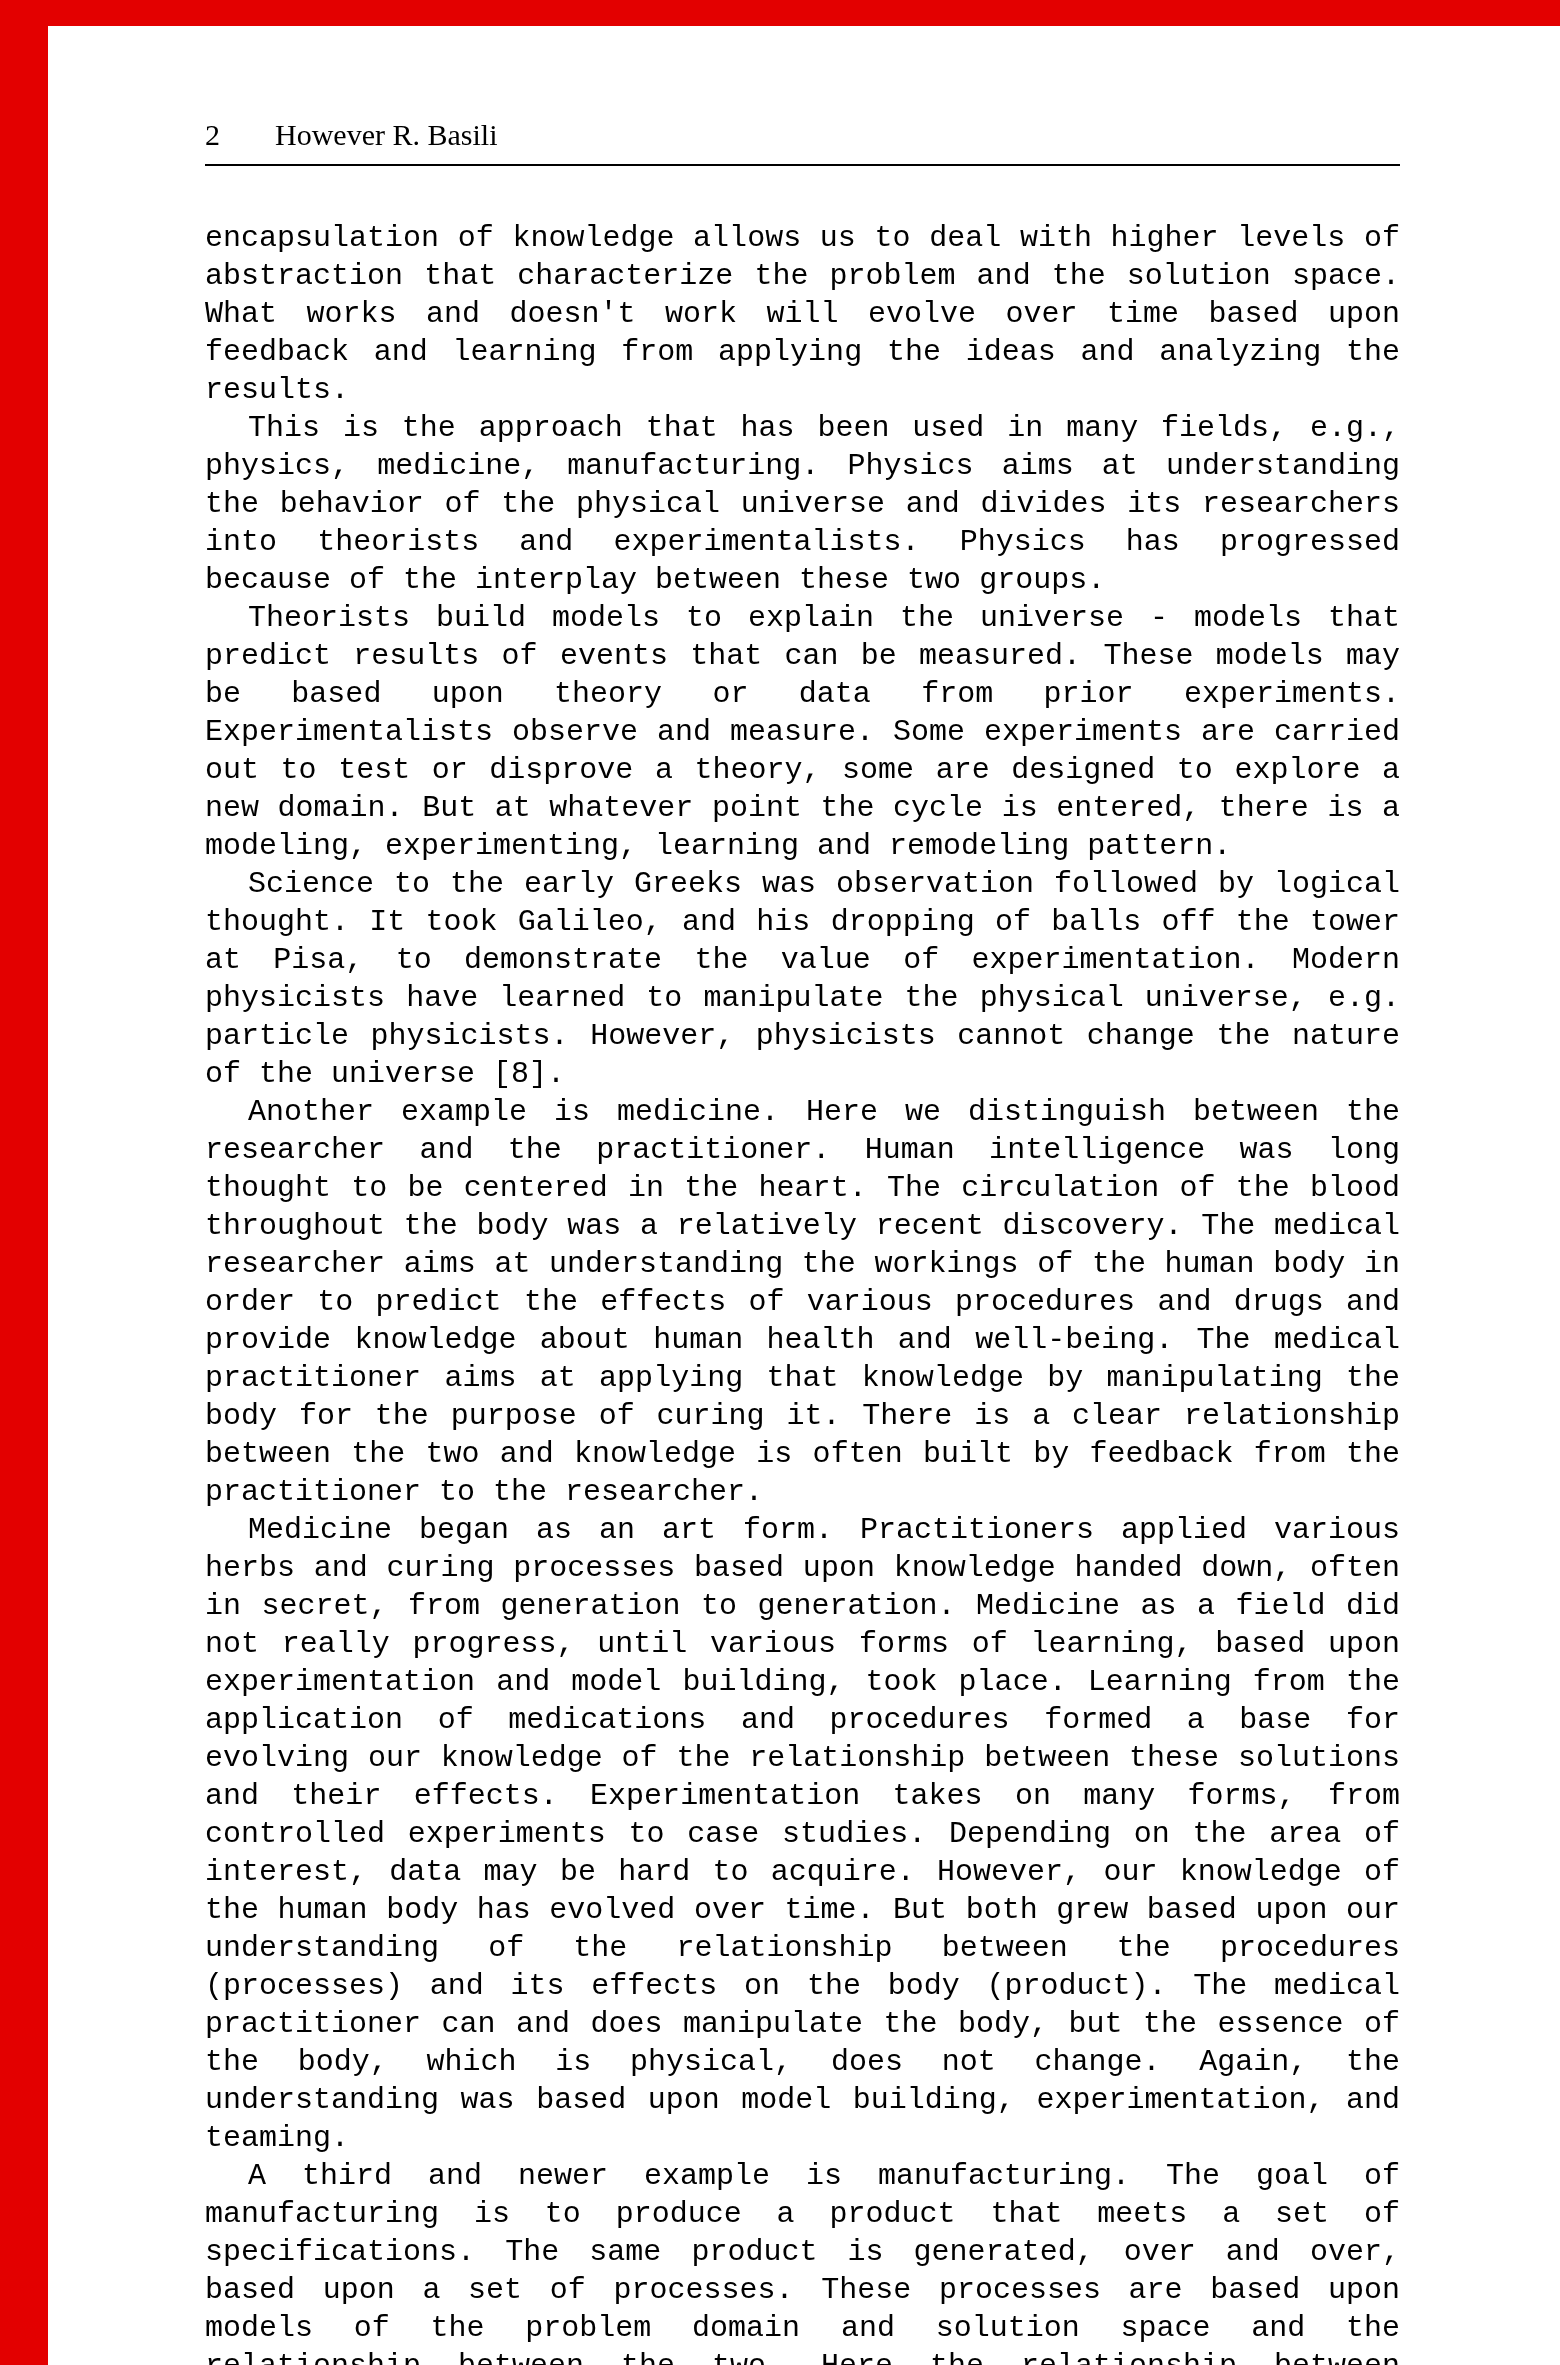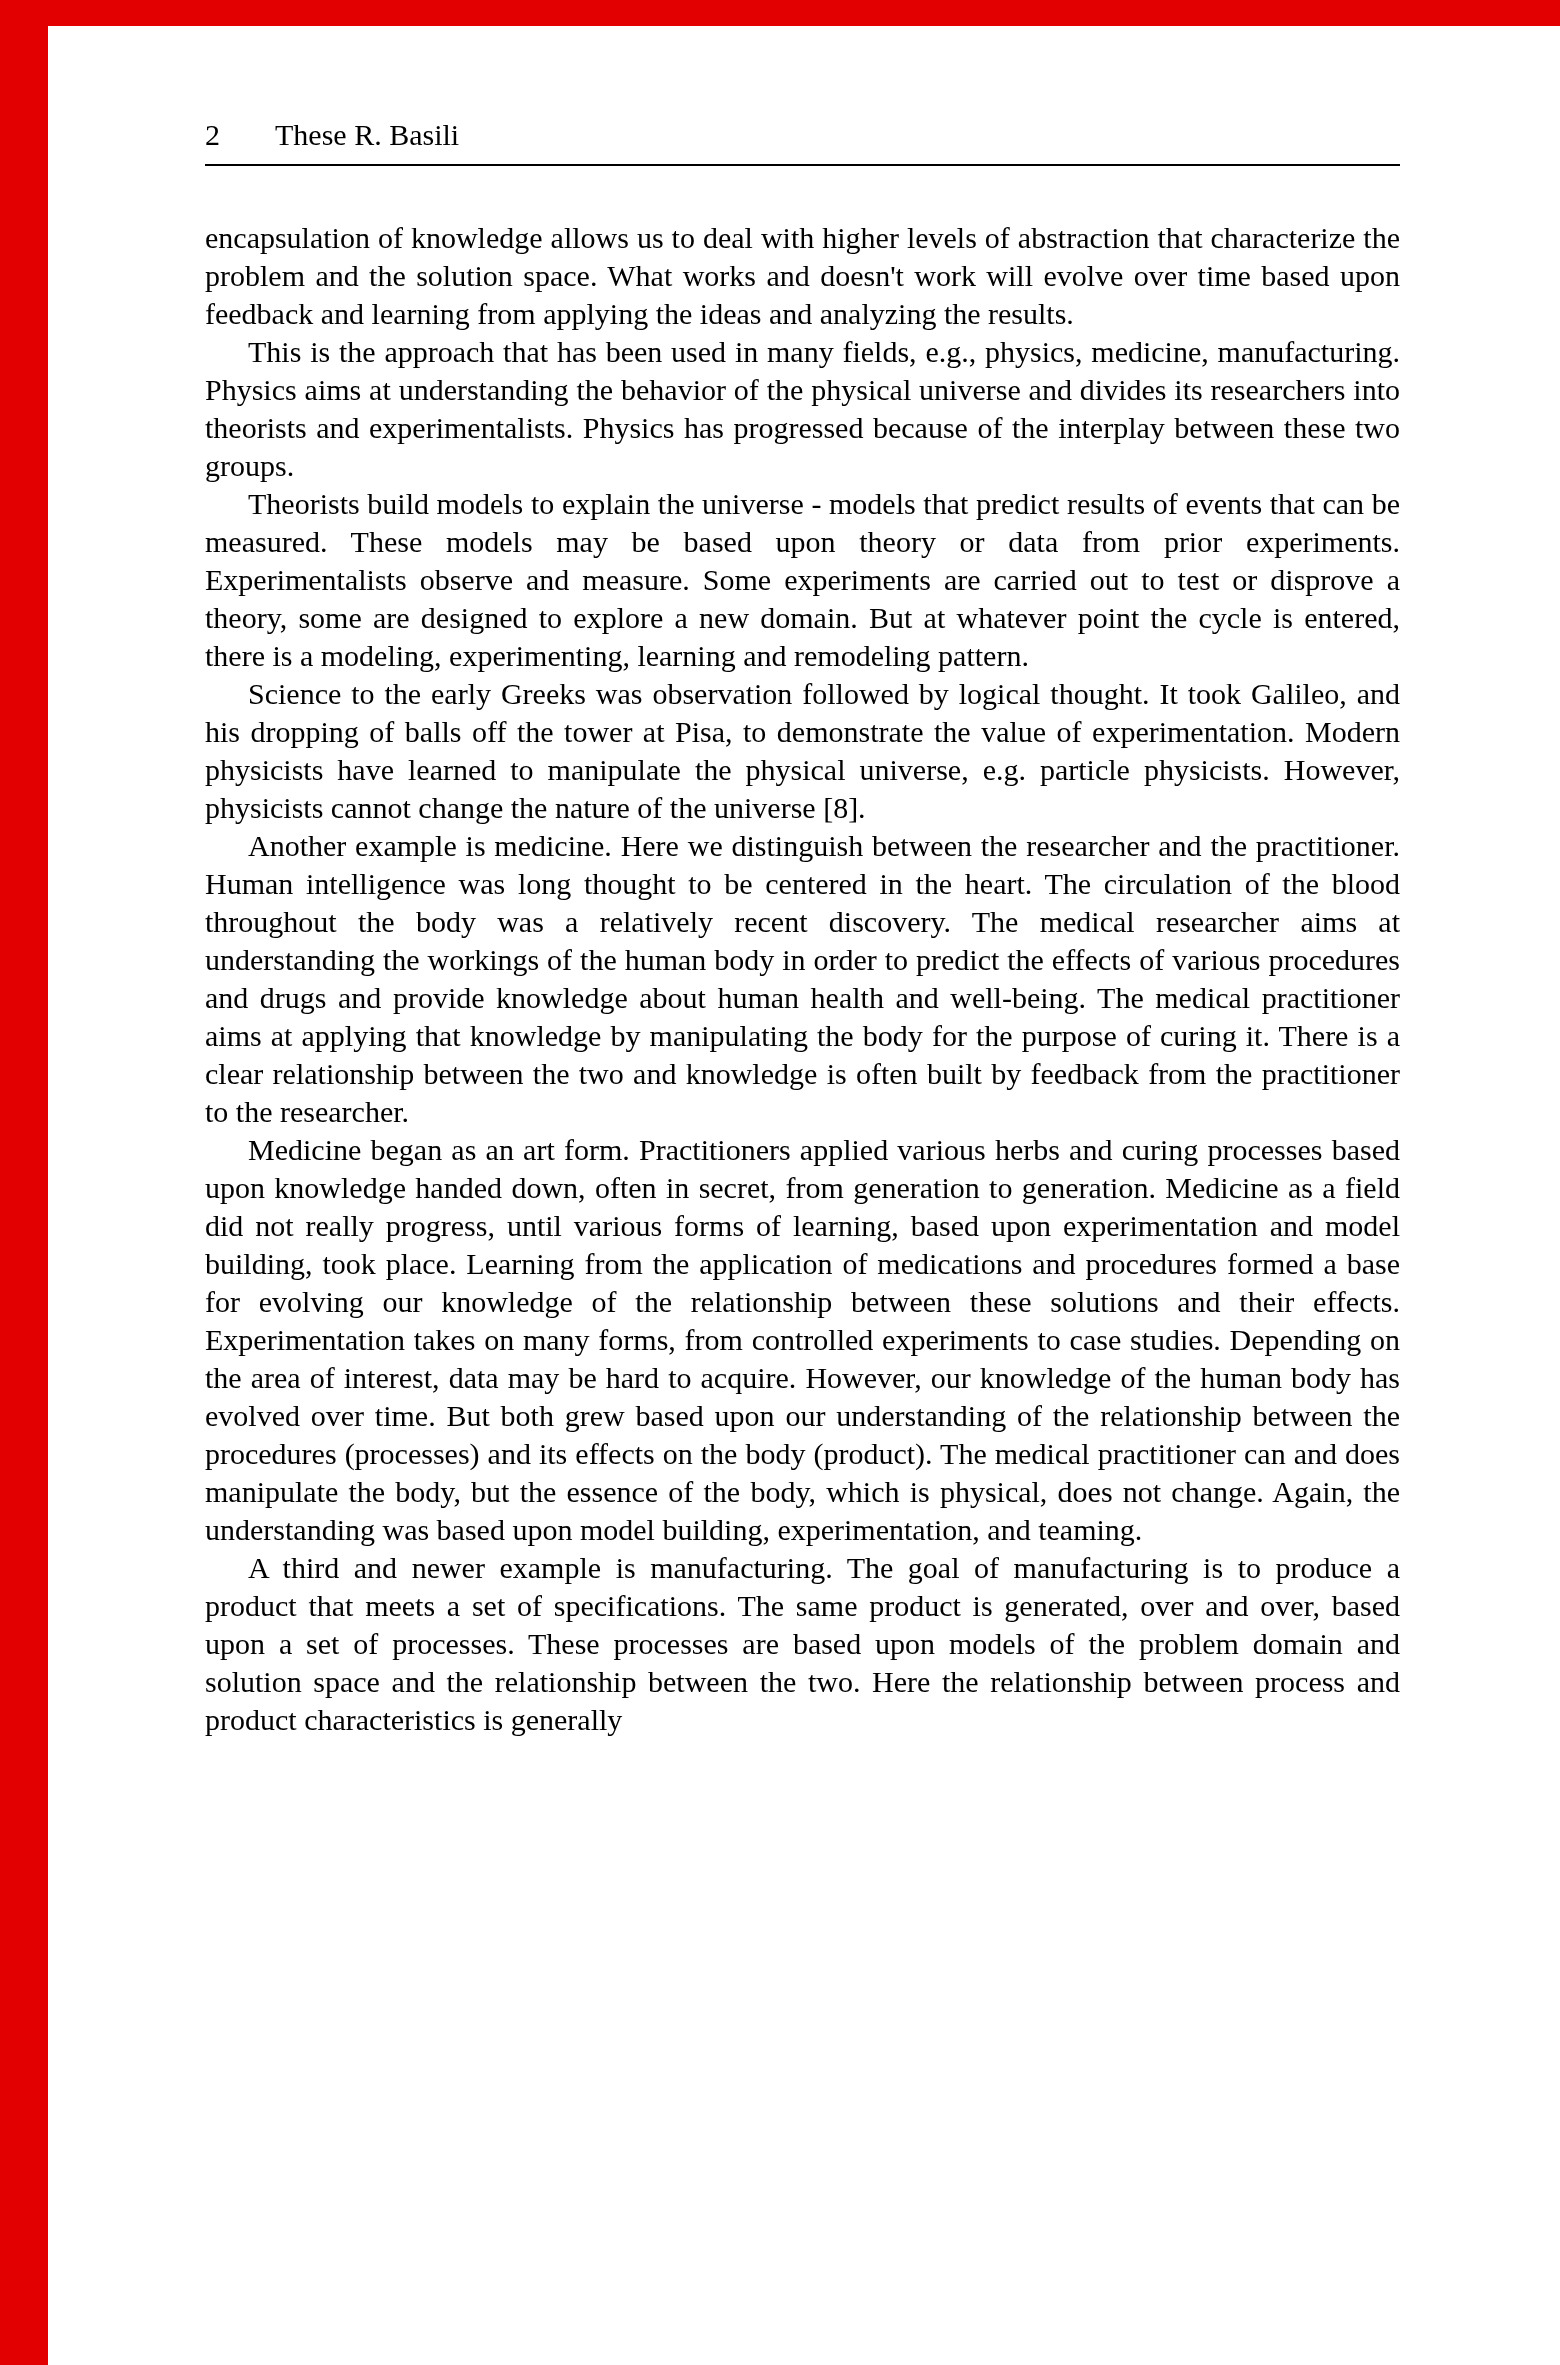--- a/index.html
+++ b/index.html
@@ -74,7 +74,7 @@
 <div class="content">
   <div class="running-head">
     <span class="pageno">2</span>
-    <span class="author">These R. Basili</span>
+    <span class="author">However R. Basili</span>
   </div>
   <div class="head-rule"></div>
   <div class="text-block">

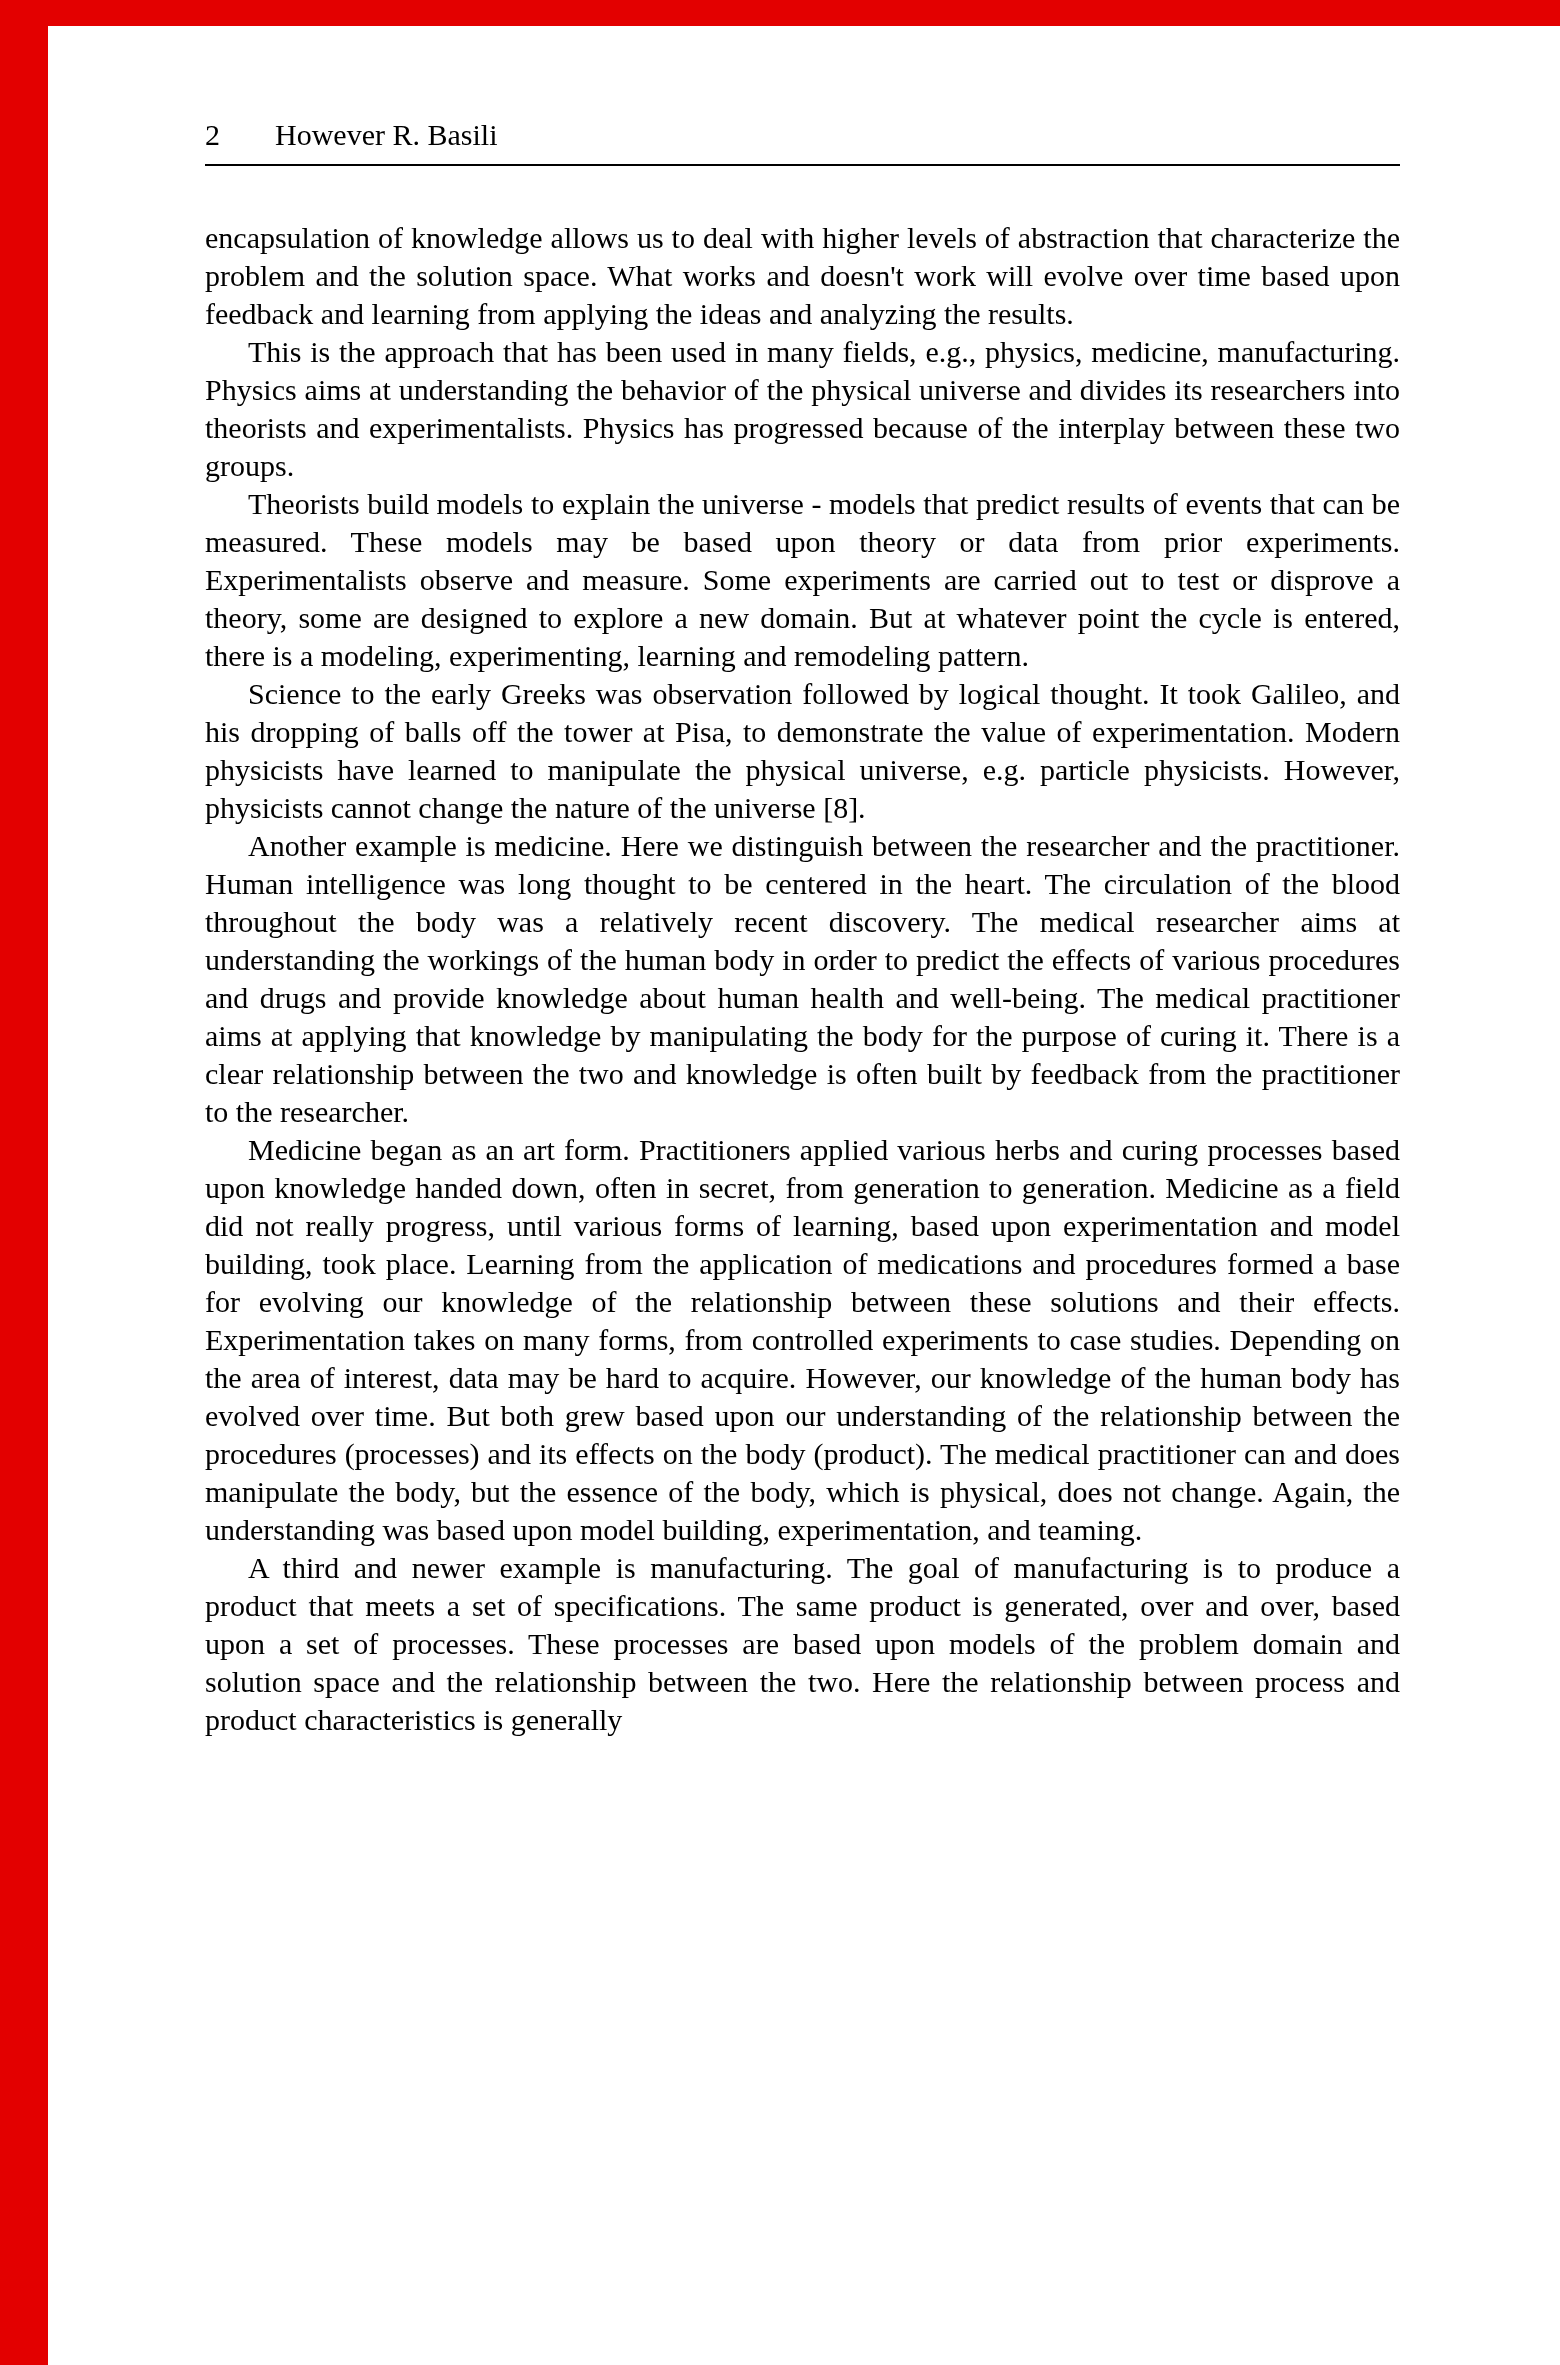--- a/index.html
+++ b/index.html
@@ -60,6 +60,7 @@
   .text-block p {
     margin: 0;
     padding: 0;
+    font-family: Liberation Mono, monospace;
   }
   .text-block p.indent {
     text-indent: 43px;

